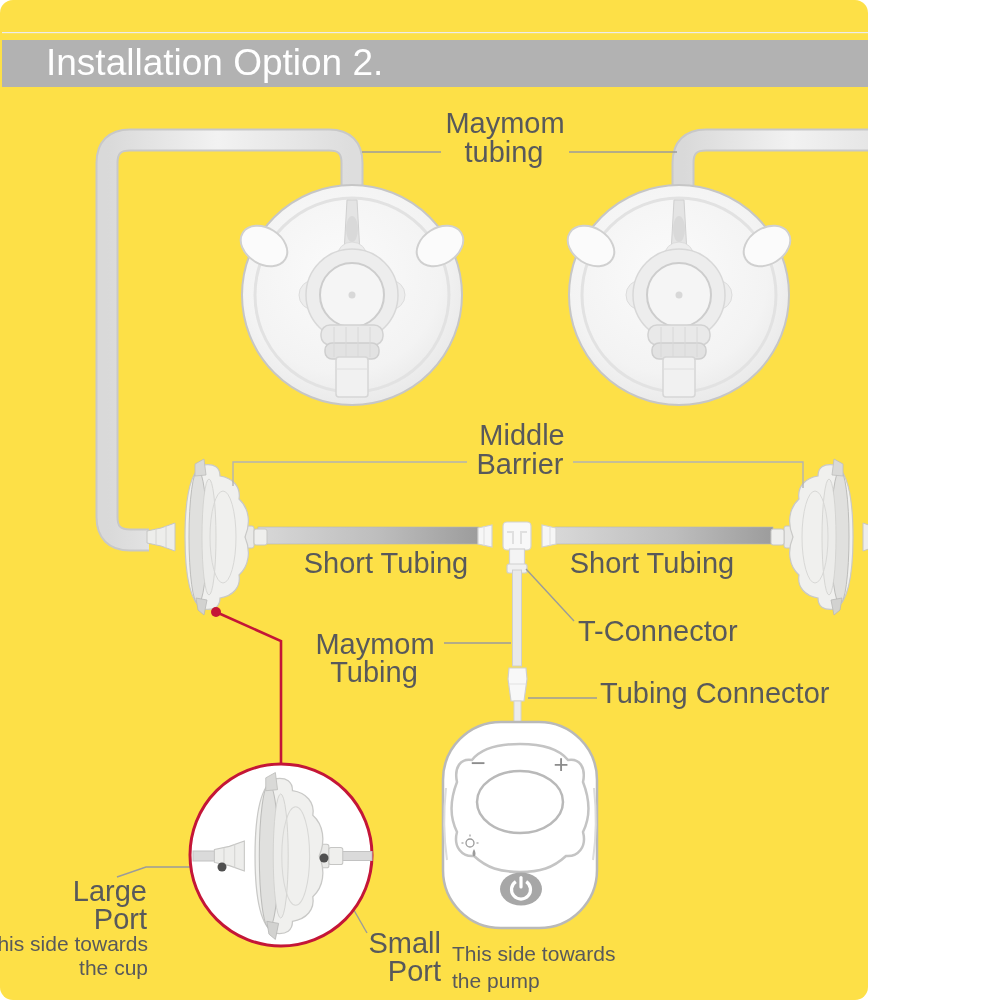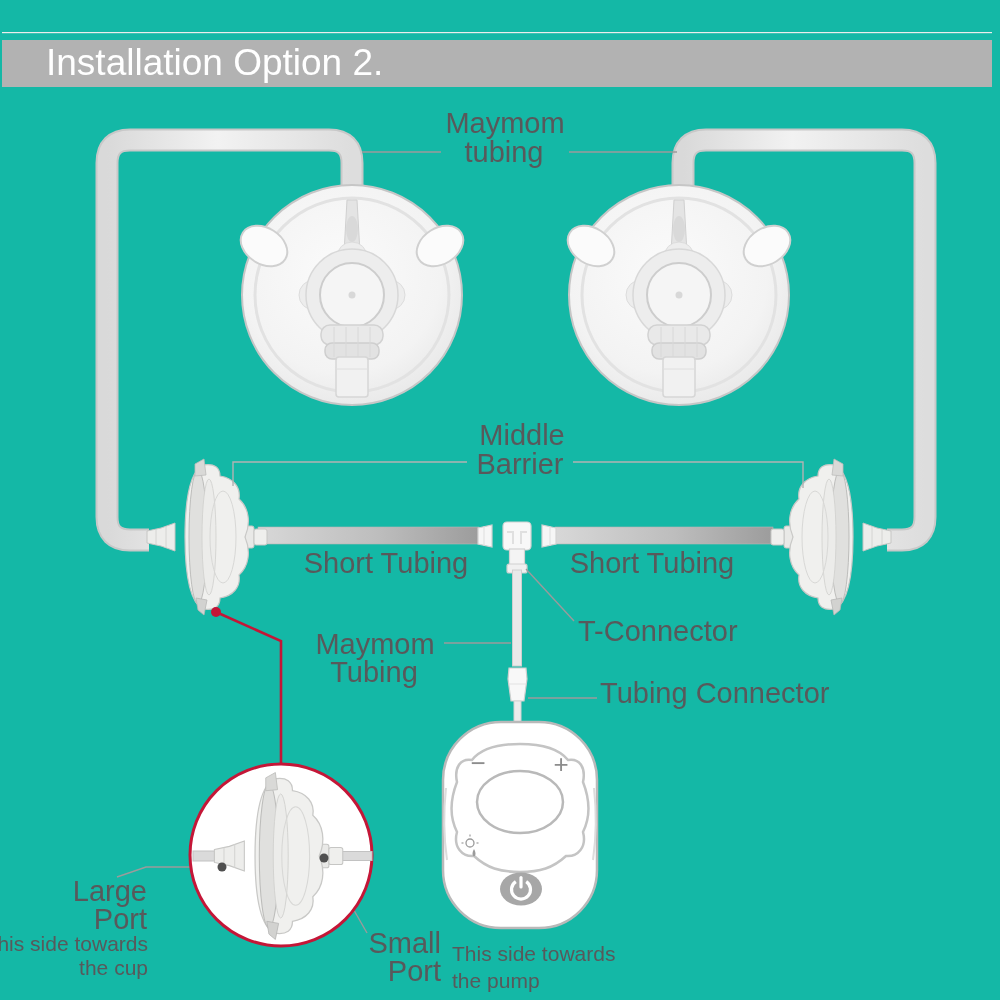--- a/index.html
+++ b/index.html
@@ -3,7 +3,7 @@
 <meta charset="utf-8">
 <style>
   html,body{margin:0;padding:0;background:#ffffff;}
-  .stage{width:1000px;height:1000px;position:relative;background:#14b8a6;overflow:hidden;}
+  .stage{width:868px;height:1000px;position:relative;background:#fde047;overflow:hidden;border-radius:13px;}
   svg{display:block;}
   text{font-family:"Liberation Sans","DejaVu Sans",sans-serif;fill:#58595b;}
   .title-text{font-size:37px;fill:#ffffff;}

